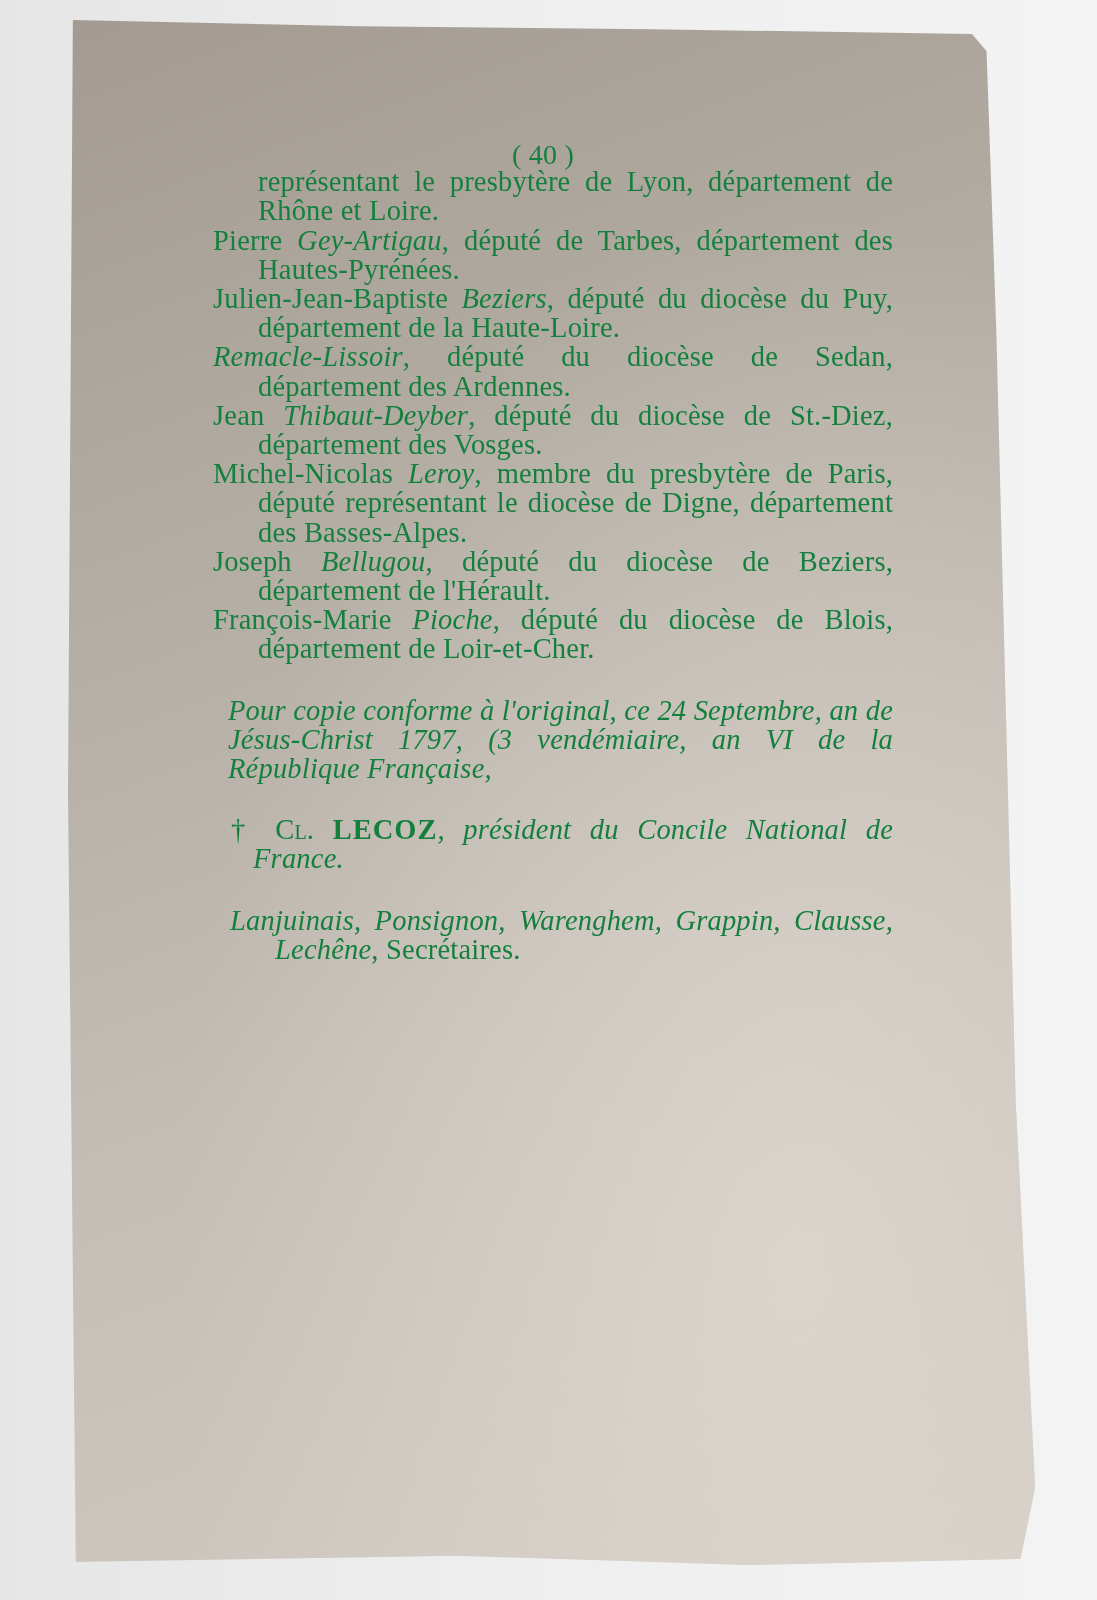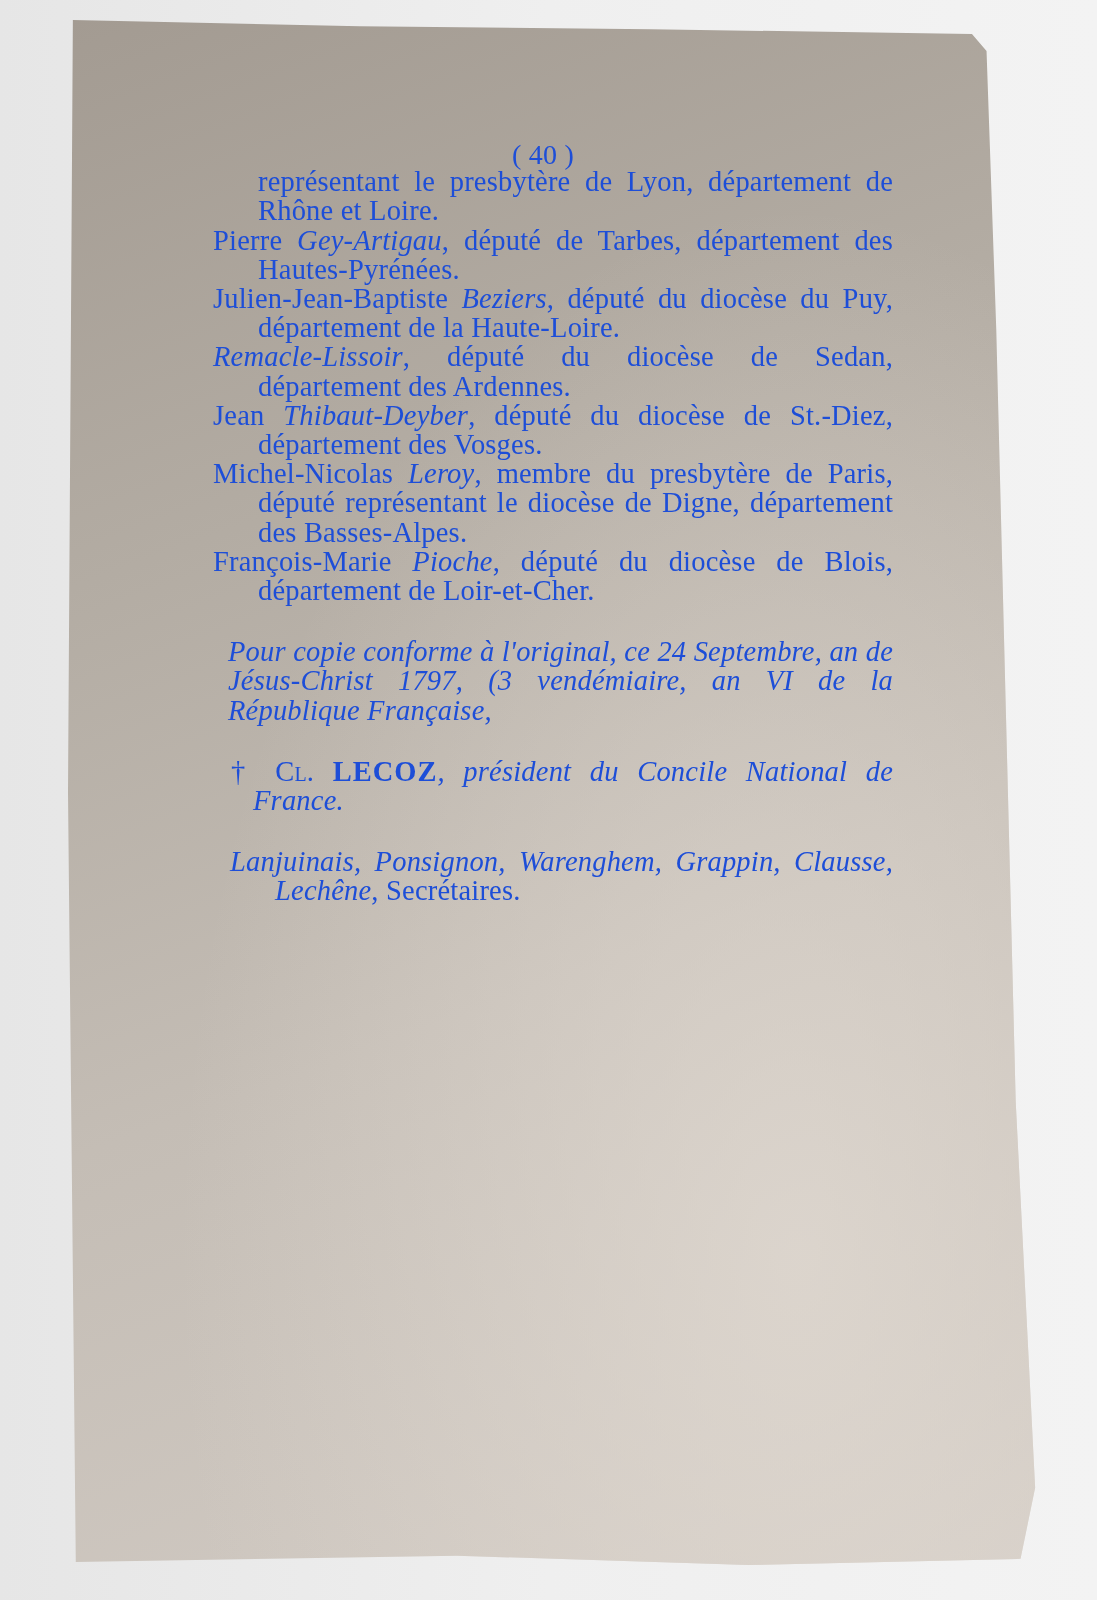--- a/index.html
+++ b/index.html
@@ -18,7 +18,7 @@
   }
   .text {
     position:absolute; left:213px; top:140px; width:680px;
-    color:#1d4ed8; font-size:28.5px; line-height:29.2px;
+    color:#15803d; font-size:28.5px; line-height:29.2px;
     letter-spacing:0.2px;
   }
   .pagenum { text-align:center; margin-left:-20px; margin-bottom:-2px; font-size:28px; }

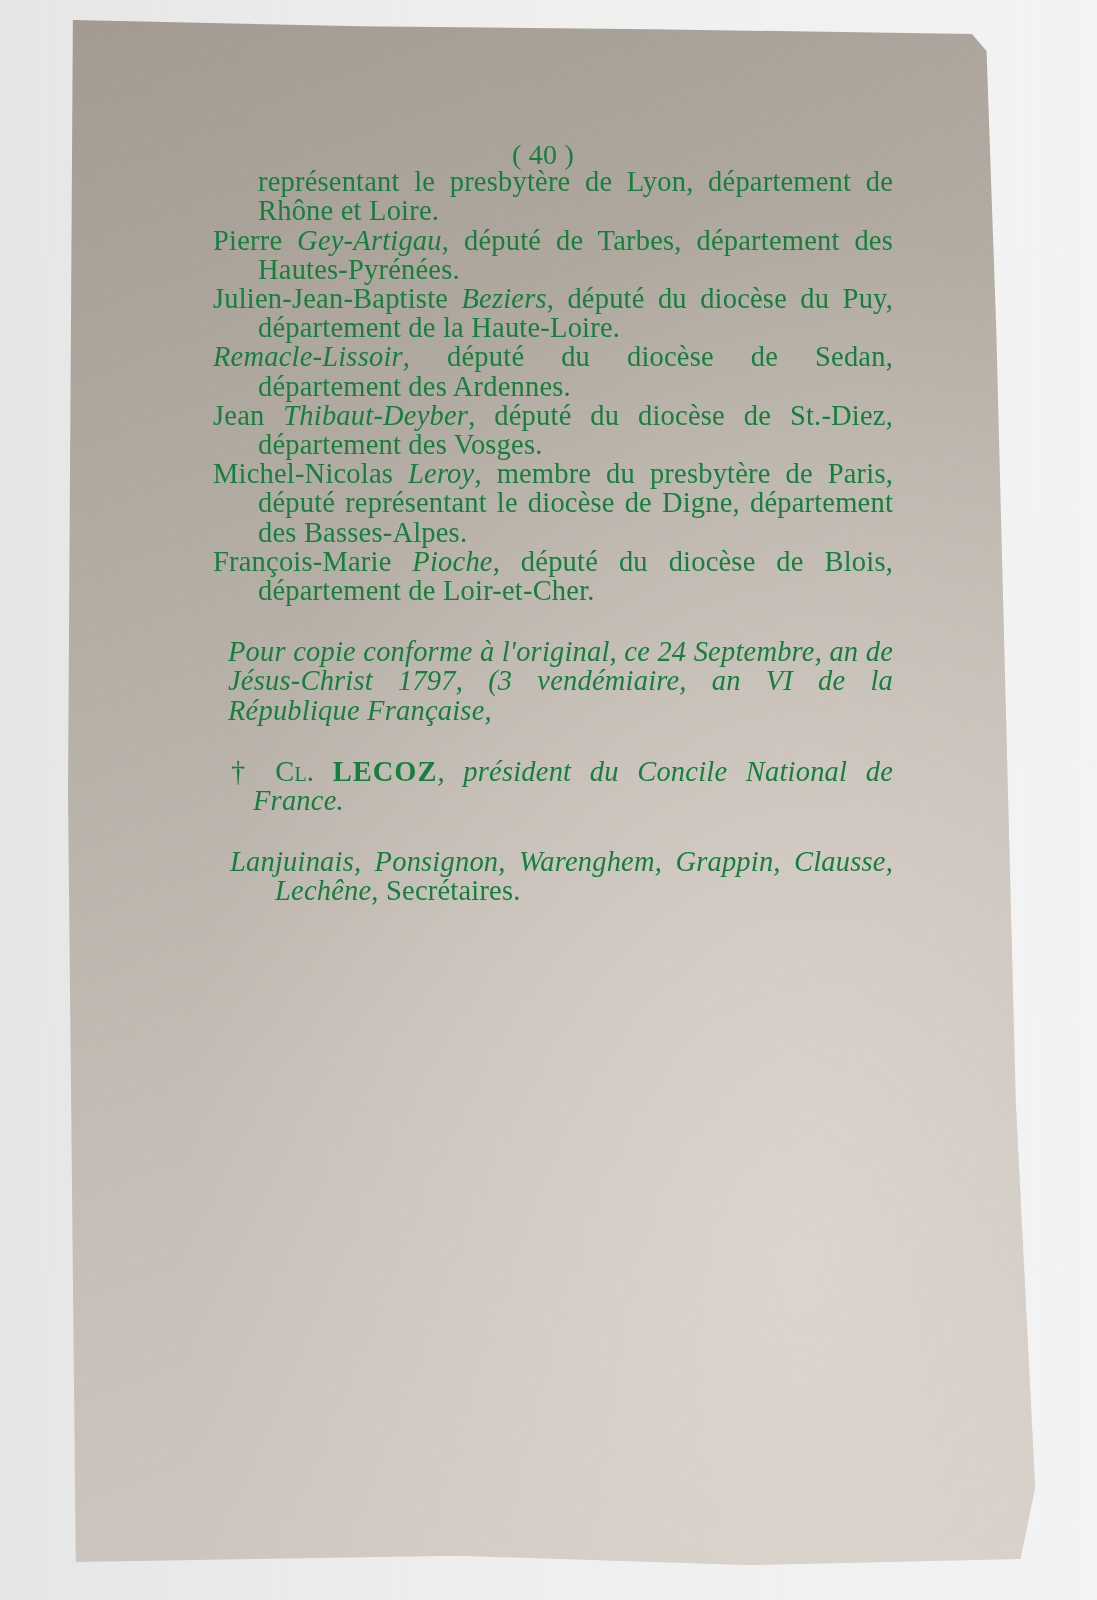--- a/index.html
+++ b/index.html
@@ -66,6 +66,10 @@
     <i>Leroy</i><span>, membre du presbytère de Paris, député représentant le diocèse de Digne, département des Basses-Alpes.</span>
   </p>
 
+  <p class="entry">
+    <span>Joseph</span>
+    <i>Bellugou</i><span>, député du diocèse de Beziers, département de l'Hérault.</span>
+  </p>
 
 
   <p class="entry">

